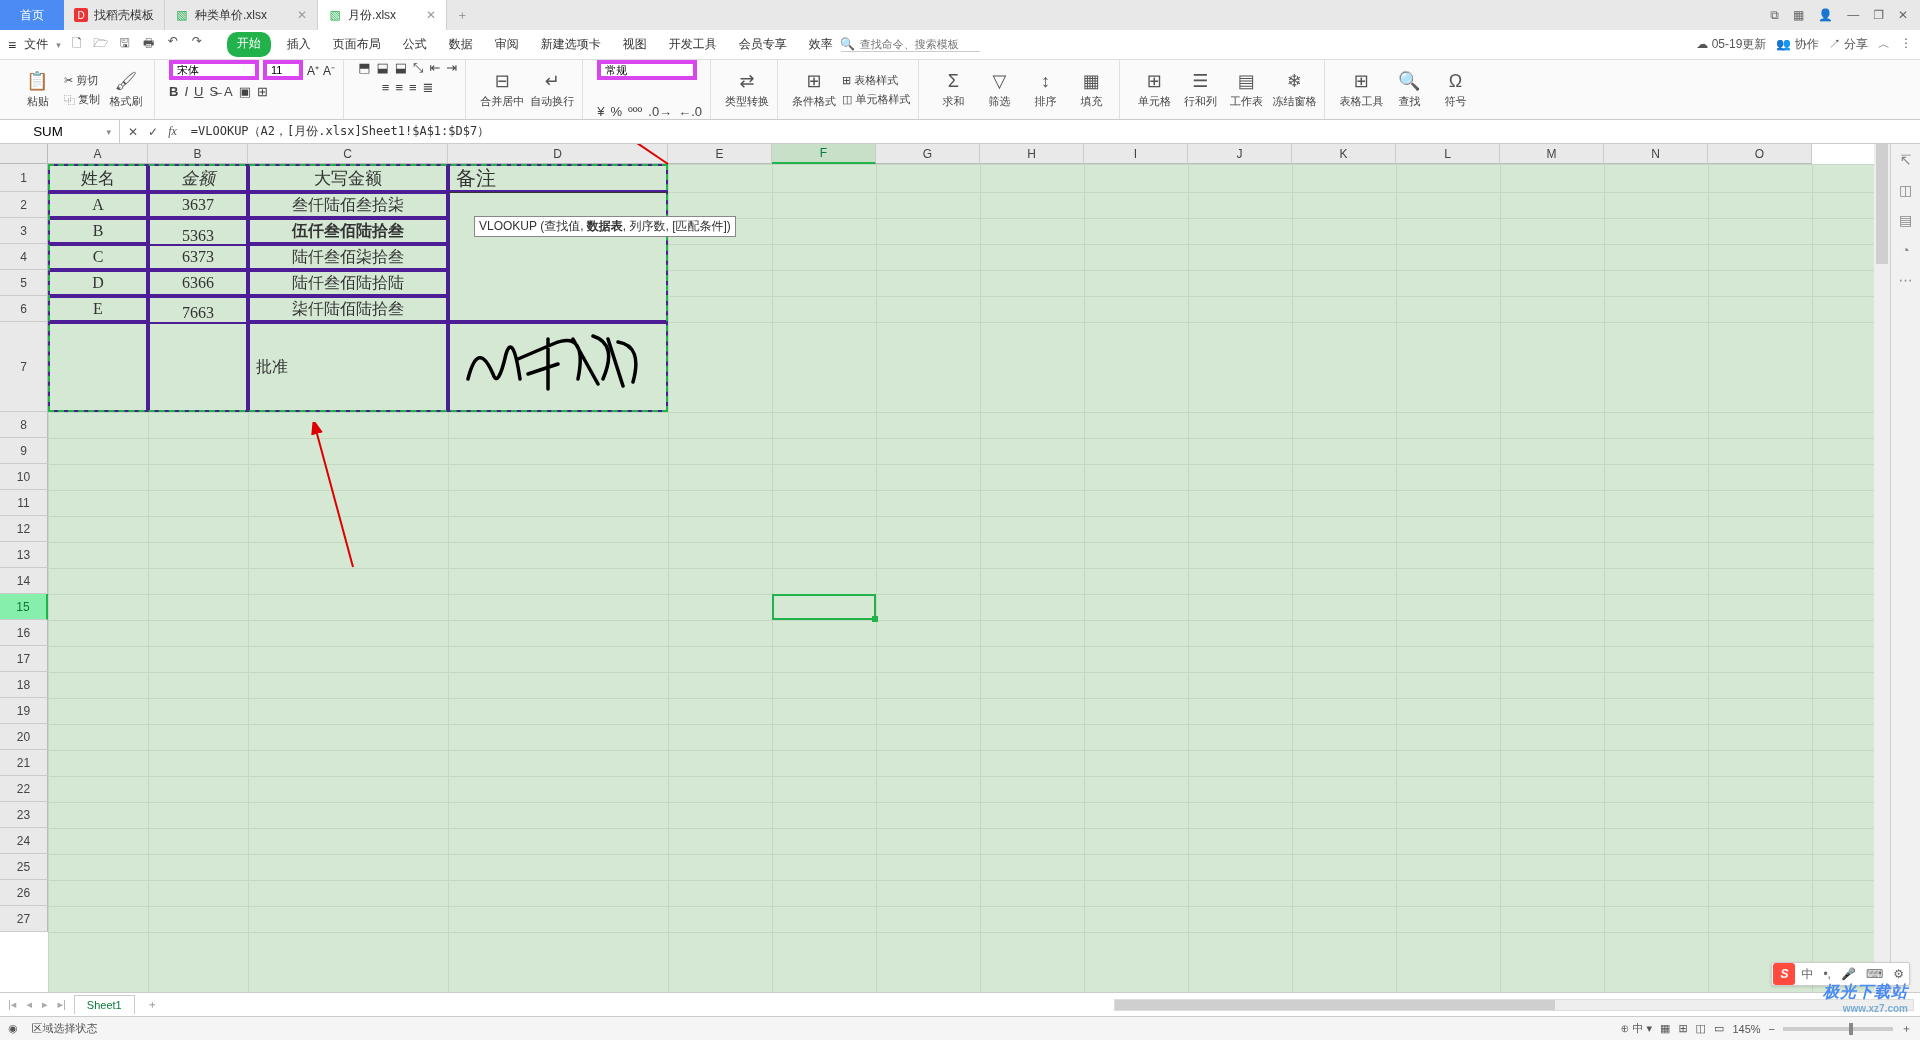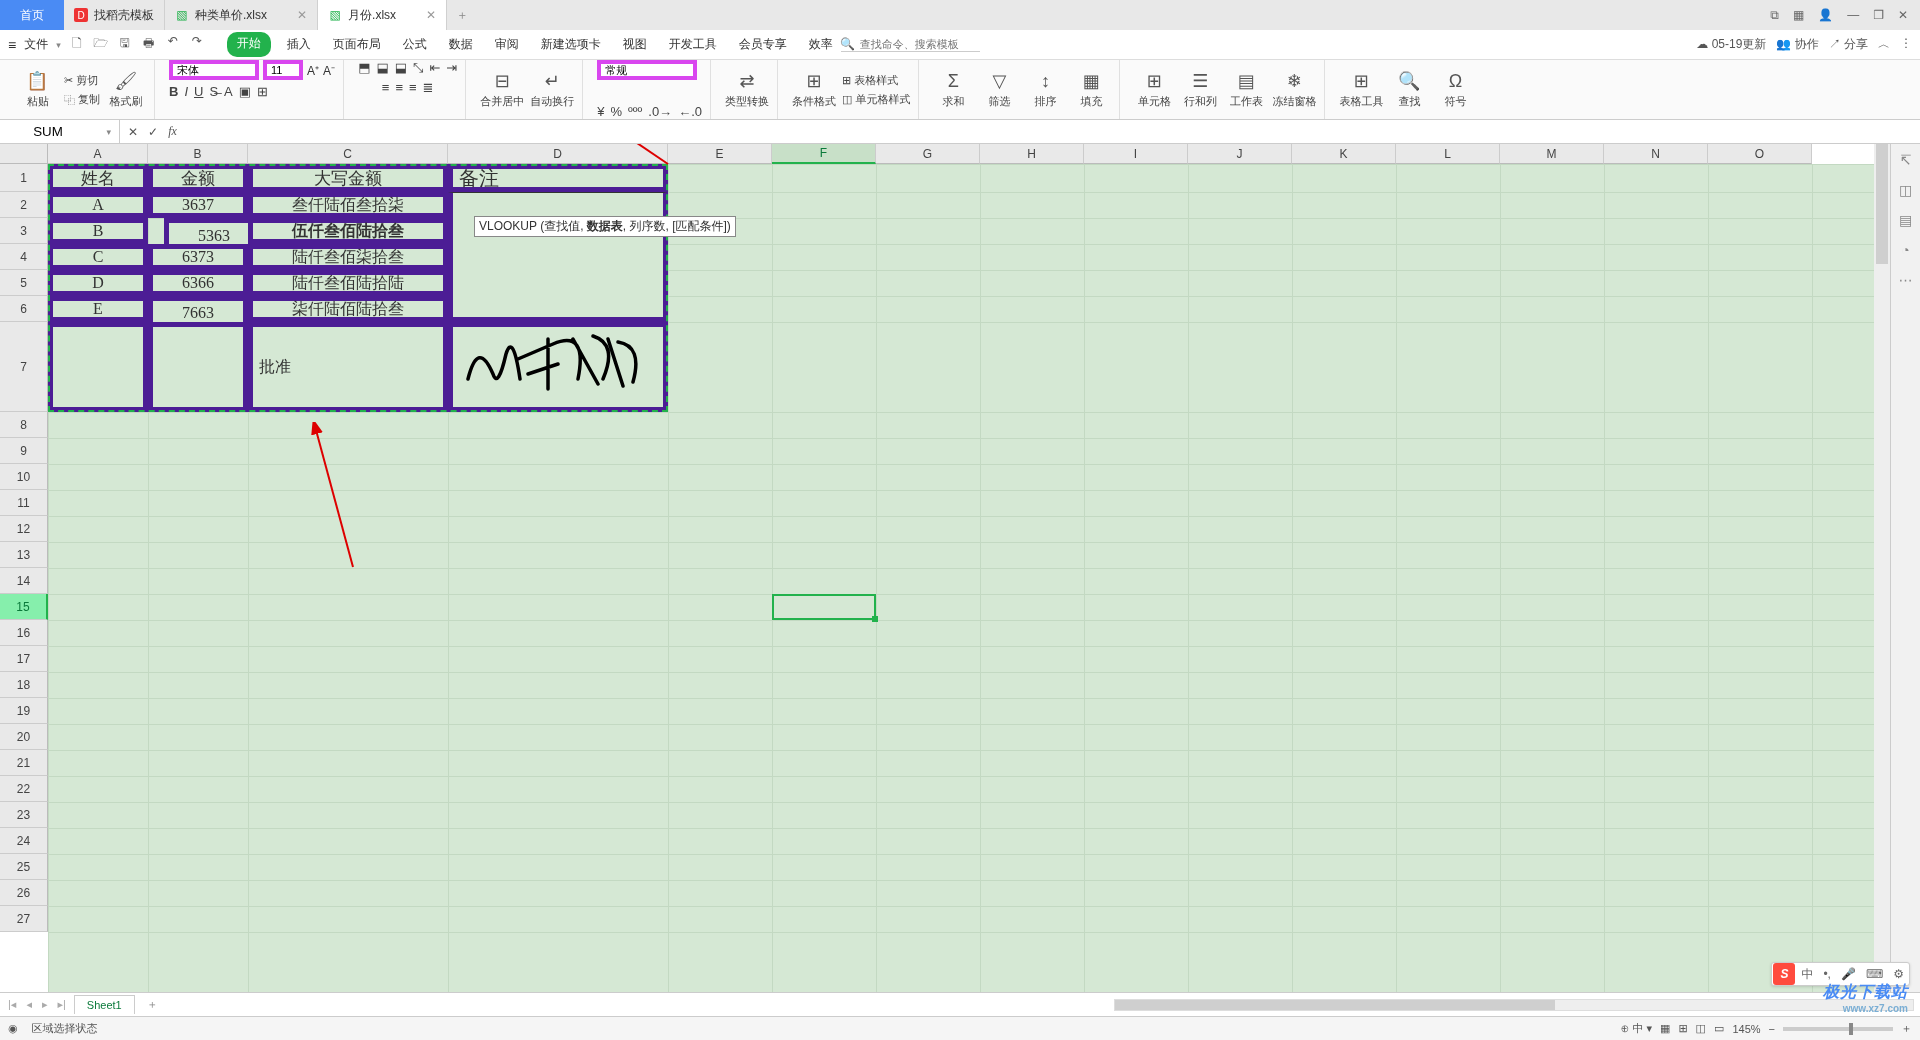--- a/index.html
+++ b/index.html
@@ -304,6 +304,7 @@
     <span>✓</span>
     <span class="fx">fx</span>
   </div>
+  <div class="fx-input">=VLOOKUP（A2，[月份.xlsx]Sheet1!$A$1:$D$7）</div>
 </div>
 
 <div class="sheet-area">

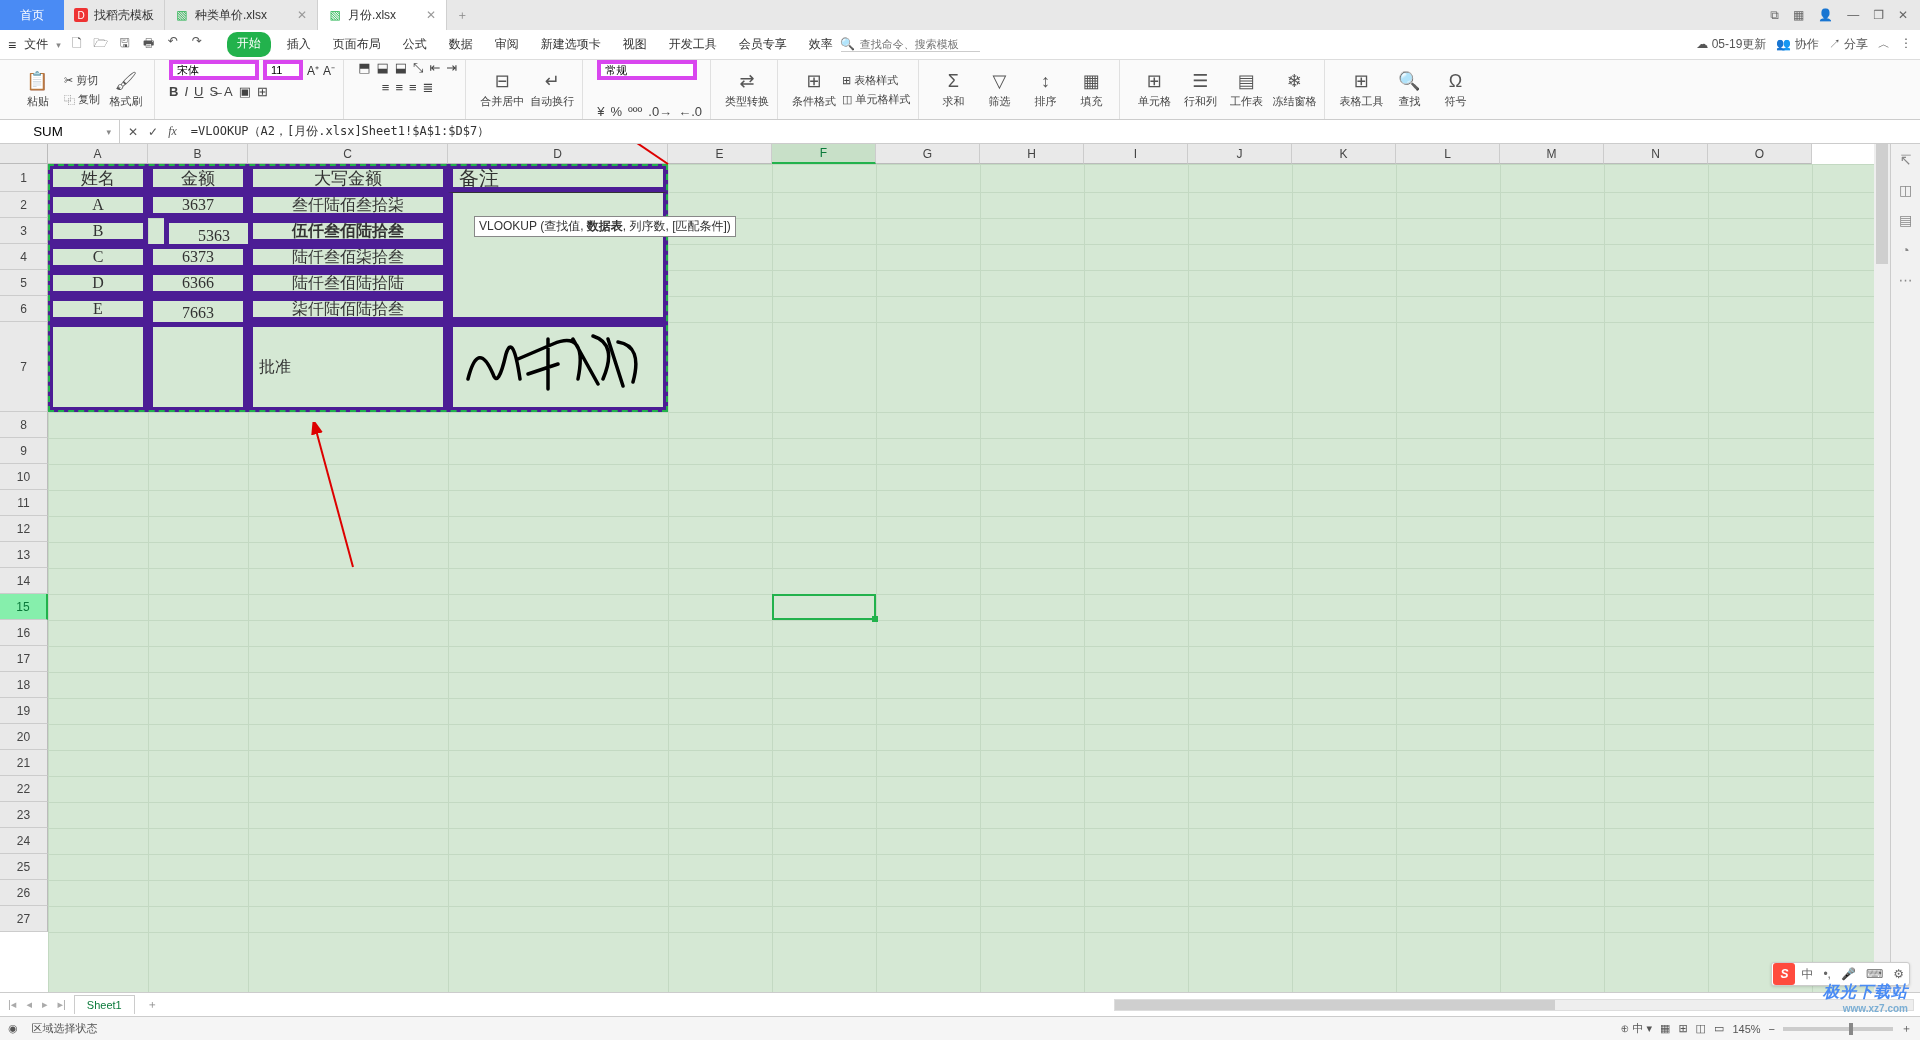--- a/index.html
+++ b/index.html
@@ -54,7 +54,7 @@
 .gridlines { position:absolute; inset:0; }
 .vline { position:absolute; top:0; bottom:0; width:1px; background:#c3d9c2; }
 .hline { position:absolute; left:0; right:0; height:1px; background:#c3d9c2; }
-.cell { position:absolute; border:5px solid #4c1d95; display:flex; align-items:center; justify-content:center; font-size:16px; background:#d5e8d4; font-family:"SimSun",serif; }
+.cell { position:absolute; border:2px solid #4c1d95; display:flex; align-items:center; justify-content:center; font-size:16px; background:#d5e8d4; font-family:"SimSun",serif; }
 .cell.header { font-size:17px; }
 .cell.noteh { font-size:20px; justify-content:flex-start; padding-left:6px; }
 .cell.approve { justify-content:flex-start; padding-left:6px; font-size:16px; }

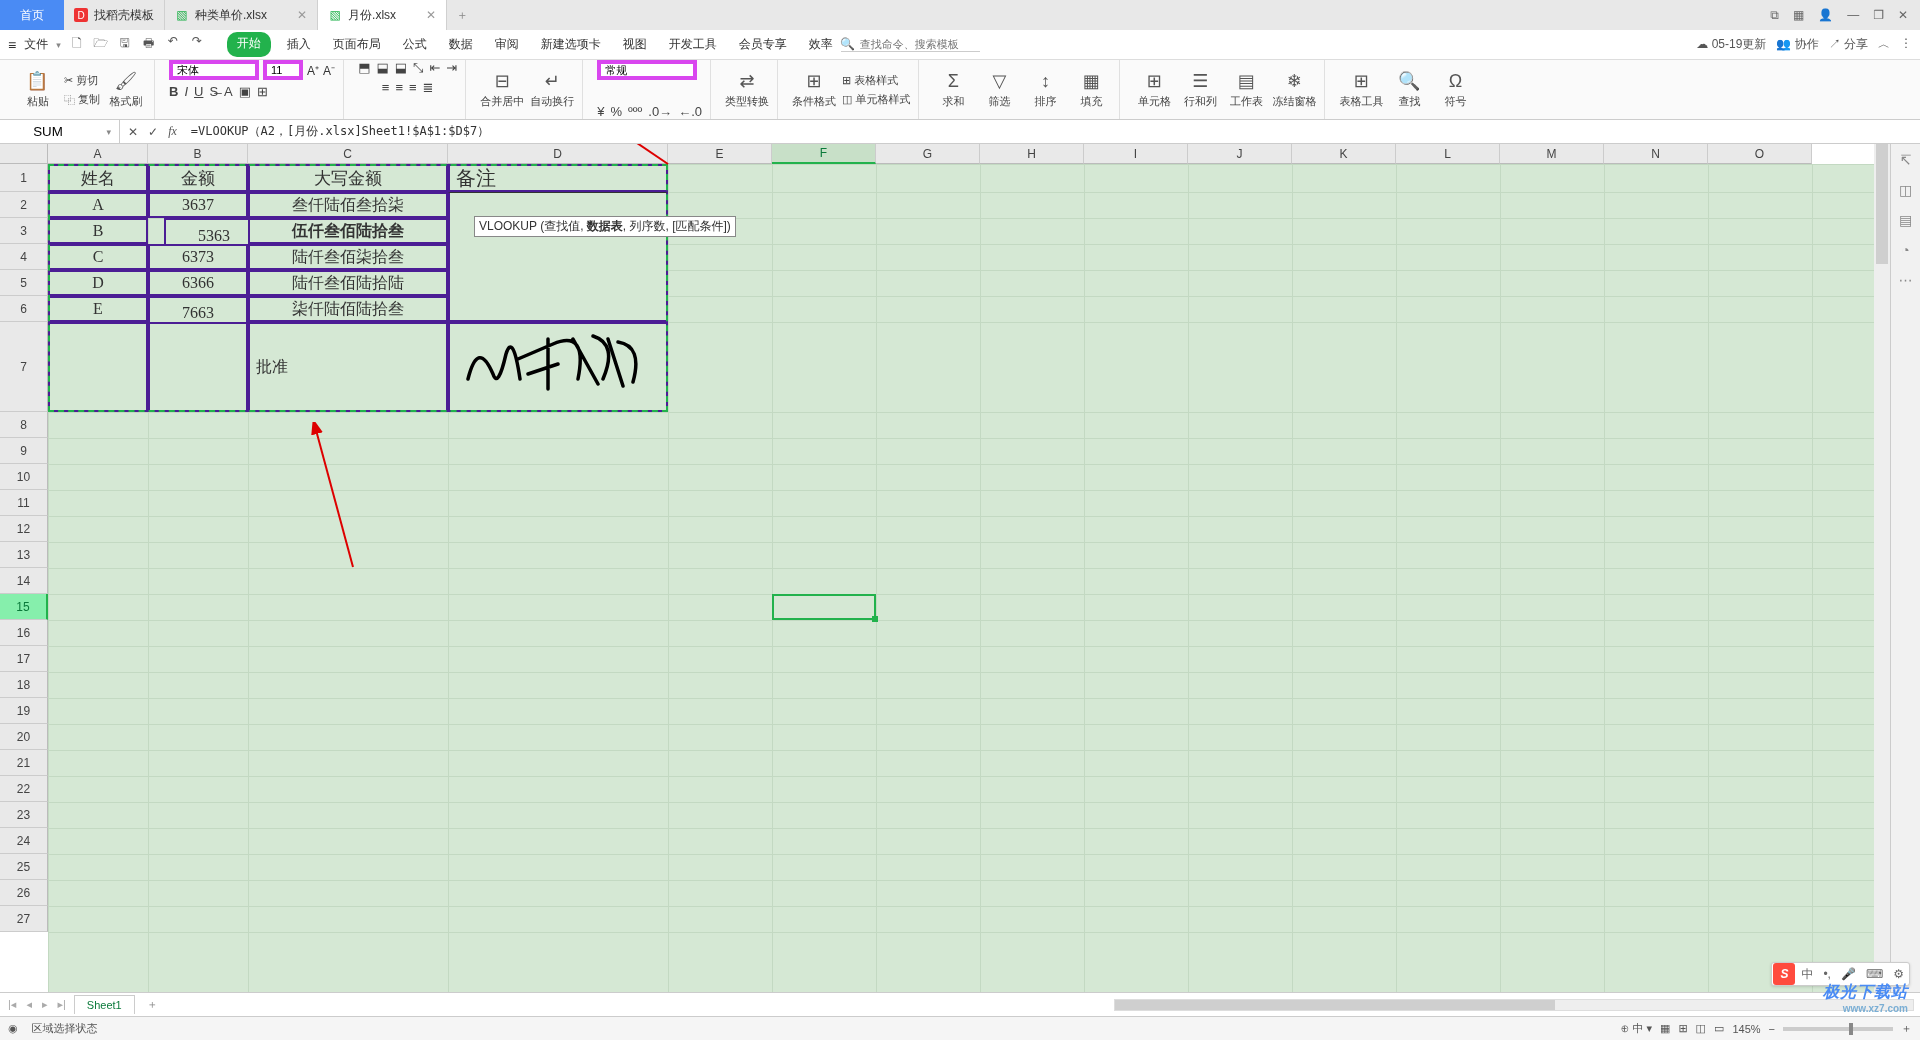--- a/index.html
+++ b/index.html
@@ -406,7 +406,7 @@
 
       <div id="cells">
           <div class="cell header" style="left: 0px; top: 0px; width: 100px; height: 28px;">姓名</div>
-          <div class="cell header" style="left: 100px; top: 0px; width: 100px; height: 28px;">金额</div>
+          <div class="cell header" style="left: 100px; top: 0px; width: 100px; height: 28px; font-style: italic;">金额</div>
           <div class="cell header" style="left: 200px; top: 0px; width: 200px; height: 28px;">大写金额</div>
           <div class="cell noteh" style="left: 400px; top: 0px; width: 220px; height: 28px;">备注</div>
           <div class="cell " style="left: 0px; top: 28px; width: 100px; height: 26px;">A</div>

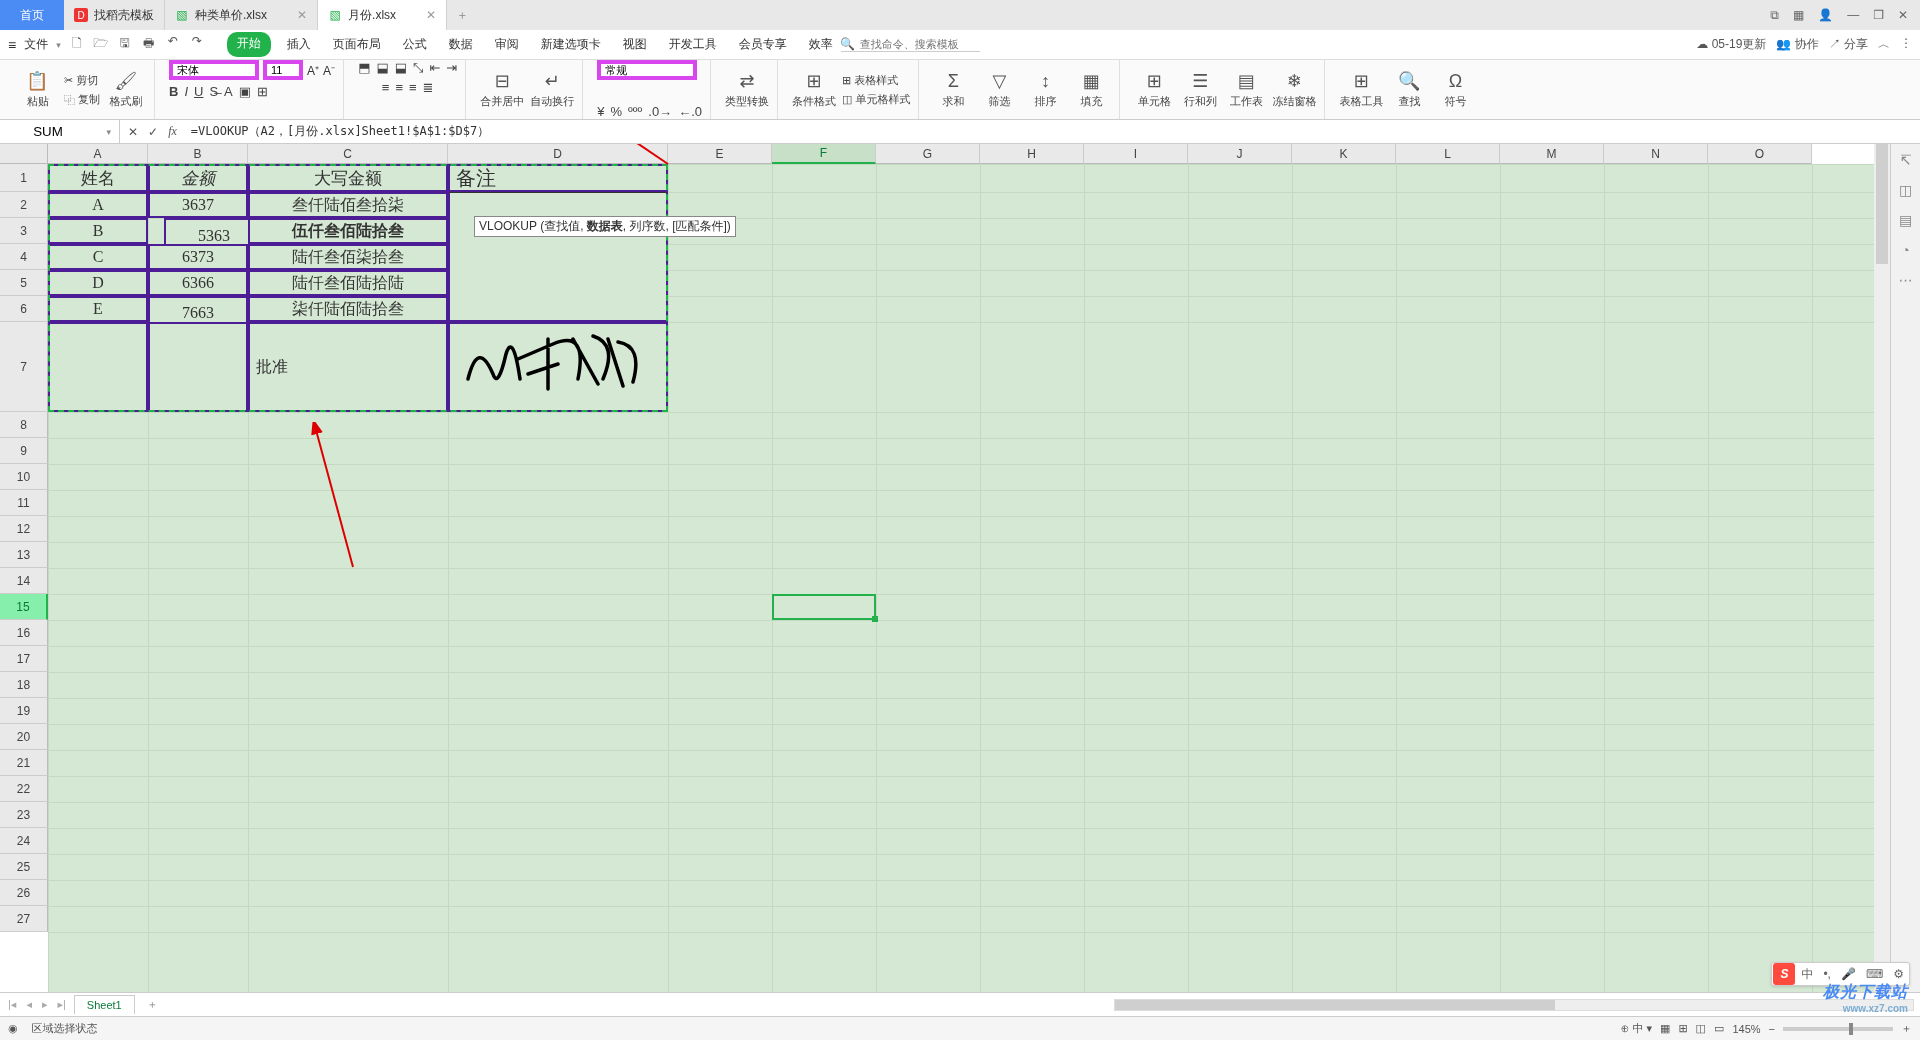--- a/index.html
+++ b/index.html
@@ -413,7 +413,7 @@
           <div class="cell " style="left: 100px; top: 28px; width: 100px; height: 26px;">3637</div>
           <div class="cell " style="left: 200px; top: 28px; width: 200px; height: 26px;">叁仟陆佰叁拾柒</div>
           <div class="cell " style="left: 0px; top: 54px; width: 100px; height: 26px;">B</div>
-          <div class="cell " style="left: 116px; top: 54px; width: 100px; height: 36px;">5363</div>
+          <div class="cell " style="left: 100px; top: 54px; width: 100px; height: 36px;">5363</div>
           <div class="cell " style="left: 200px; top: 54px; width: 200px; height: 26px; font-weight: bold;">伍仟叁佰陆拾叁</div>
           <div class="cell " style="left: 0px; top: 80px; width: 100px; height: 26px;">C</div>
           <div class="cell " style="left: 100px; top: 80px; width: 100px; height: 26px;">6373</div>

